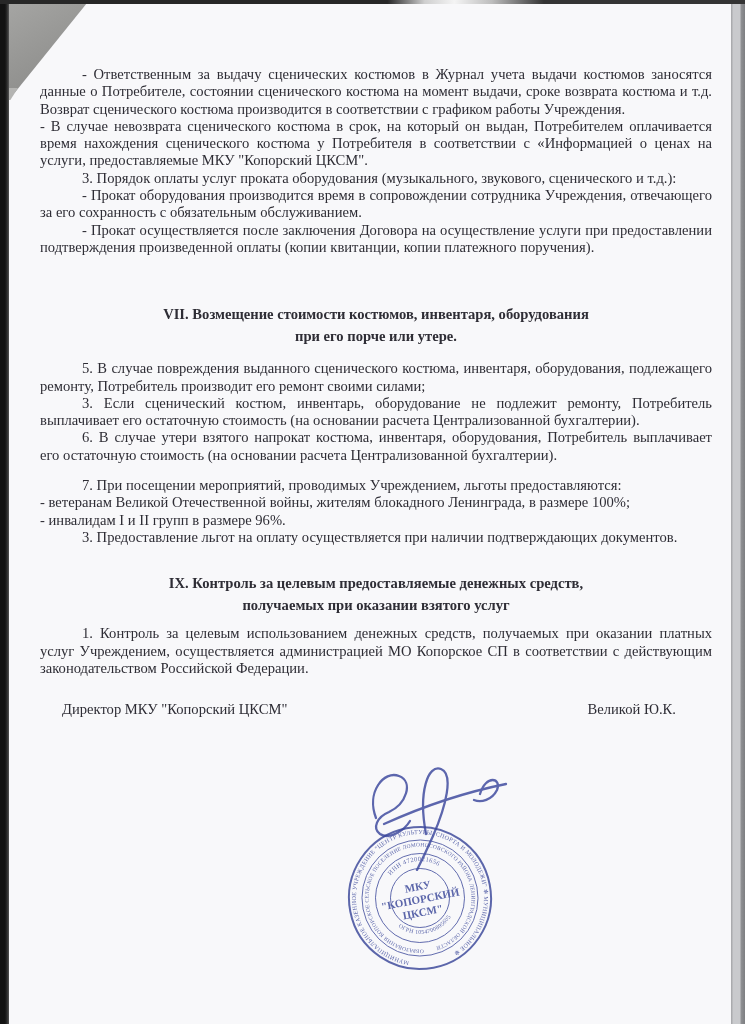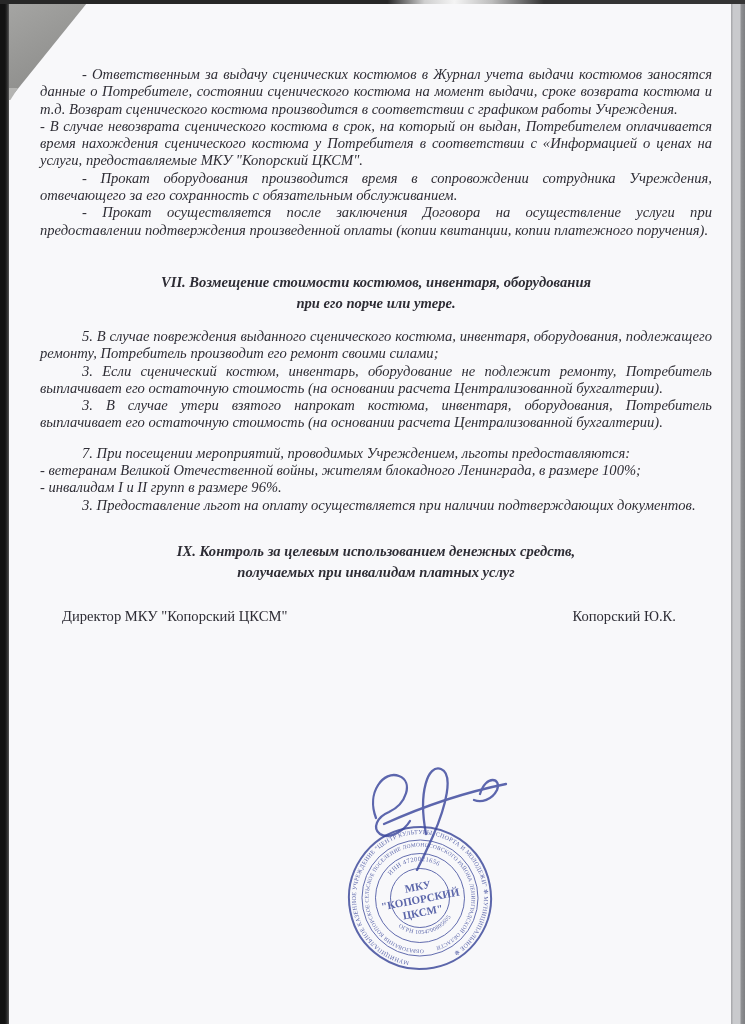--- a/index.html
+++ b/index.html
@@ -20,7 +20,7 @@
   
   .content{position:absolute;left:40px;top:66px;width:672px;z-index:2;
         font-size:14.6px;line-height:17.3px;text-align:justify;text-align-last:left;}
-  .content p{margin:0;font-style:italic;}
+  .content p{margin:0;}
   .ind{text-indent:42px;}
   .sec-head{font-weight:bold;text-align:center;text-align-last:center;line-height:21.5px;margin:0;}
   .sig-row{display:flex;justify-content:space-between;margin-top:24px;}

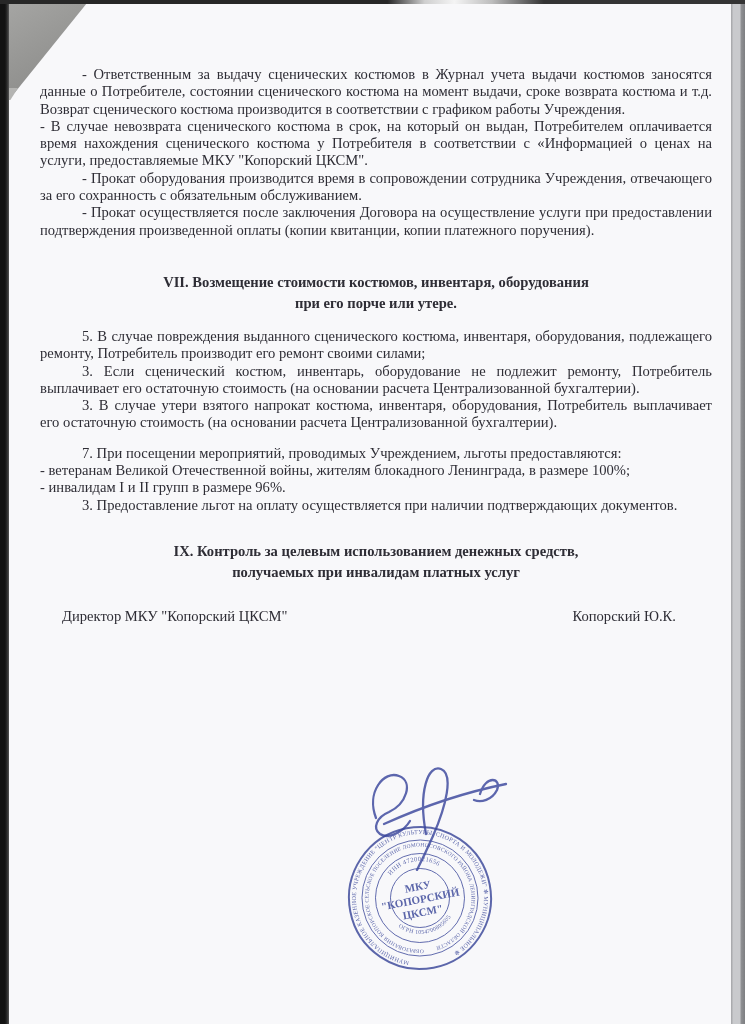--- a/index.html
+++ b/index.html
@@ -44,6 +44,7 @@
   <div class="content">
     <p class="ind">- Ответственным за выдачу сценических костюмов в Журнал учета выдачи костюмов заносятся данные о Потребителе, состоянии сценического костюма на момент выдачи, сроке возврата костюма и т.д. Возврат сценического костюма производится в соответствии с графиком работы Учреждения.</p>
     <p>- В случае невозврата сценического костюма в срок, на который он выдан, Потребителем оплачивается время нахождения сценического костюма у Потребителя в соответствии с «Информацией о ценах на услуги, предоставляемые МКУ "Копорский ЦКСМ".</p>
+    <p class="ind">3. Порядок оплаты услуг проката оборудования (музыкального, звукового, сценического и т.д.):</p>
     <p class="ind">- Прокат оборудования производится время в сопровождении сотрудника Учреждения, отвечающего за его сохранность с обязательным обслуживанием.</p>
     <p class="ind">- Прокат осуществляется после заключения Договора на осуществление услуги при предоставлении подтверждения произведенной оплаты (копии квитанции, копии платежного поручения).</p>
 

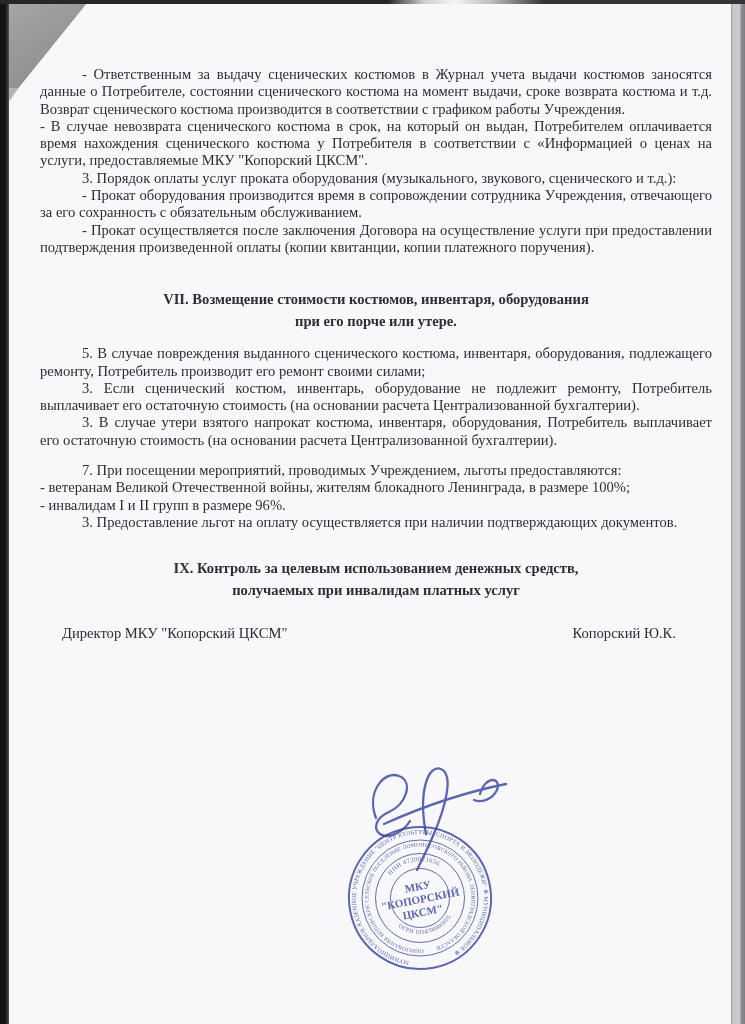--- a/index.html
+++ b/index.html
@@ -48,7 +48,7 @@
     <p class="ind">- Прокат оборудования производится время в сопровождении сотрудника Учреждения, отвечающего за его сохранность с обязательным обслуживанием.</p>
     <p class="ind">- Прокат осуществляется после заключения Договора на осуществление услуги при предоставлении подтверждения произведенной оплаты (копии квитанции, копии платежного поручения).</p>
 
-    <p class="sec-head" style="margin-top:33px;">VII.  Возмещение стоимости костюмов, инвентаря, оборудования</p>
+    <p class="sec-head" style="margin-top:48px;">VII.  Возмещение стоимости костюмов, инвентаря, оборудования</p>
     <p class="sec-head">при его порче или утере.</p>
 
     <p class="ind" style="margin-top:13px;">5. В случае повреждения выданного сценического костюма, инвентаря, оборудования, подлежащего ремонту, Потребитель производит его ремонт своими силами;</p>

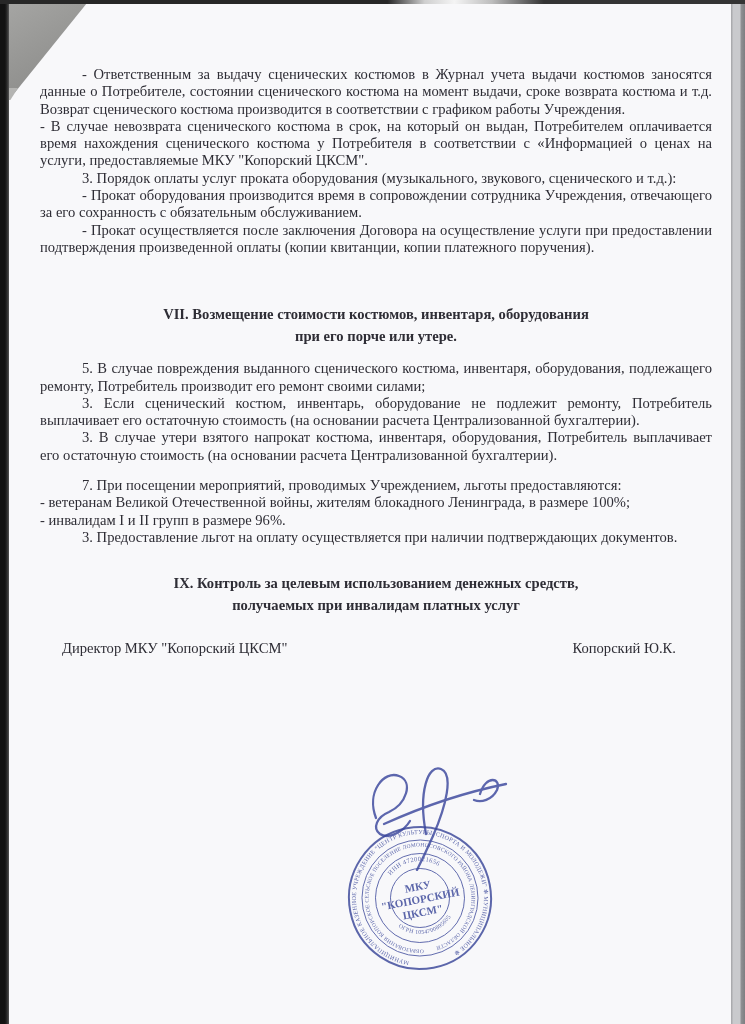--- a/index.html
+++ b/index.html
@@ -53,7 +53,7 @@
 
     <p class="ind" style="margin-top:13px;">5. В случае повреждения выданного сценического костюма, инвентаря, оборудования, подлежащего ремонту, Потребитель производит его ремонт своими силами;</p>
     <p class="ind">3. Если сценический костюм, инвентарь, оборудование не подлежит ремонту, Потребитель выплачивает его остаточную стоимость (на основании расчета Централизованной бухгалтерии).</p>
-    <p class="ind">3. В случае утери взятого напрокат костюма, инвентаря, оборудования, Потребитель выплачивает его остаточную стоимость (на основании расчета Централизованной бухгалтерии).</p>
+    <p class="ind">6. В случае утери взятого напрокат костюма, инвентаря, оборудования, Потребитель выплачивает его остаточную стоимость (на основании расчета Централизованной бухгалтерии).</p>
 
 
     <p class="ind" style="margin-top:13px;">7.  При посещении мероприятий, проводимых Учреждением,  льготы предоставляются:</p>

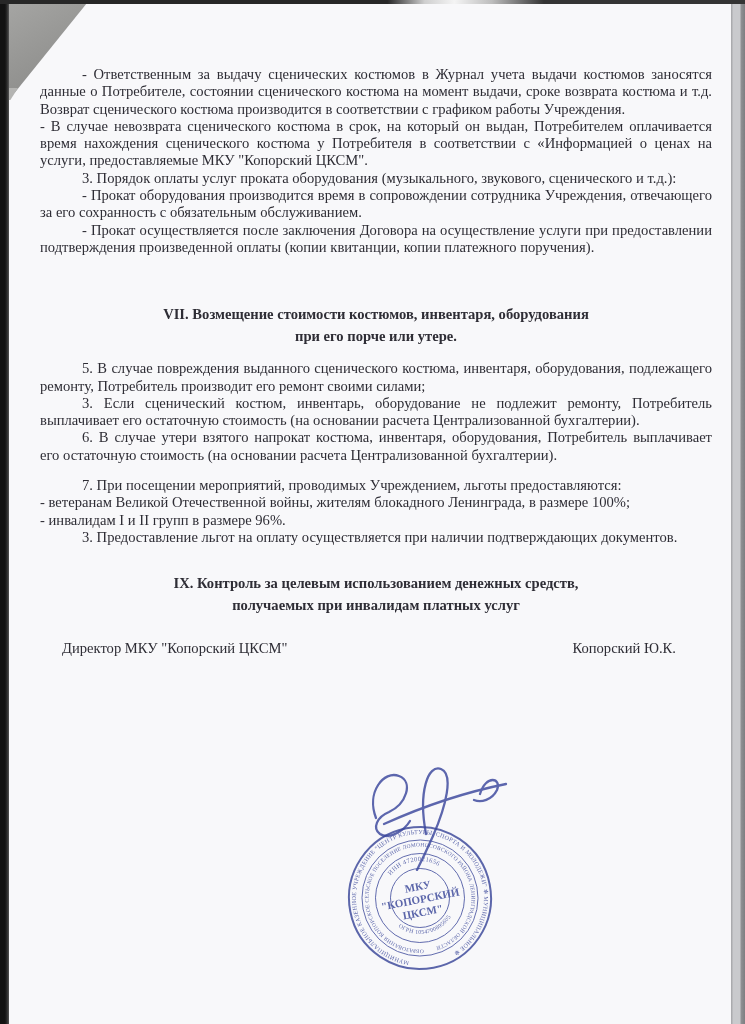--- a/index.html
+++ b/index.html
@@ -61,7 +61,7 @@
     <p>- инвалидам I и II групп в размере 96%.</p>
     <p class="ind">3. Предоставление льгот на оплату осуществляется  при наличии подтверждающих документов.</p>
 
-    <p class="sec-head" style="margin-top:27px;">IX. Контроль  за целевым использованием денежных средств,</p>
+    <p class="sec-head" style="margin-top:27px;">IX. Контроль  за целевым предоставляемые денежных средств,</p>
     <p class="sec-head">получаемых  при инвалидам платных услуг</p>
 
 

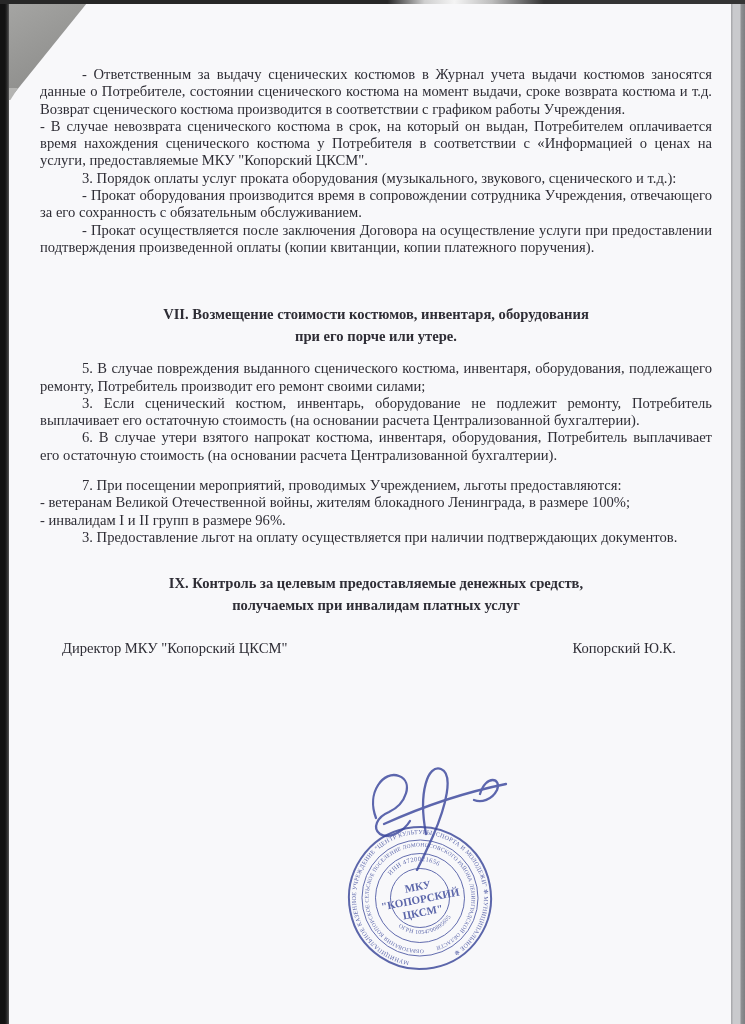--- a/index.html
+++ b/index.html
@@ -62,7 +62,7 @@
     <p class="ind">3. Предоставление льгот на оплату осуществляется  при наличии подтверждающих документов.</p>
 
     <p class="sec-head" style="margin-top:27px;">IX. Контроль  за целевым предоставляемые денежных средств,</p>
-    <p class="sec-head">получаемых  при инвалидам платных услуг</p>
+    <p class="sec-head">получаемых  при оказании взятого услуг</p>
 
 
     <div class="sig-row">

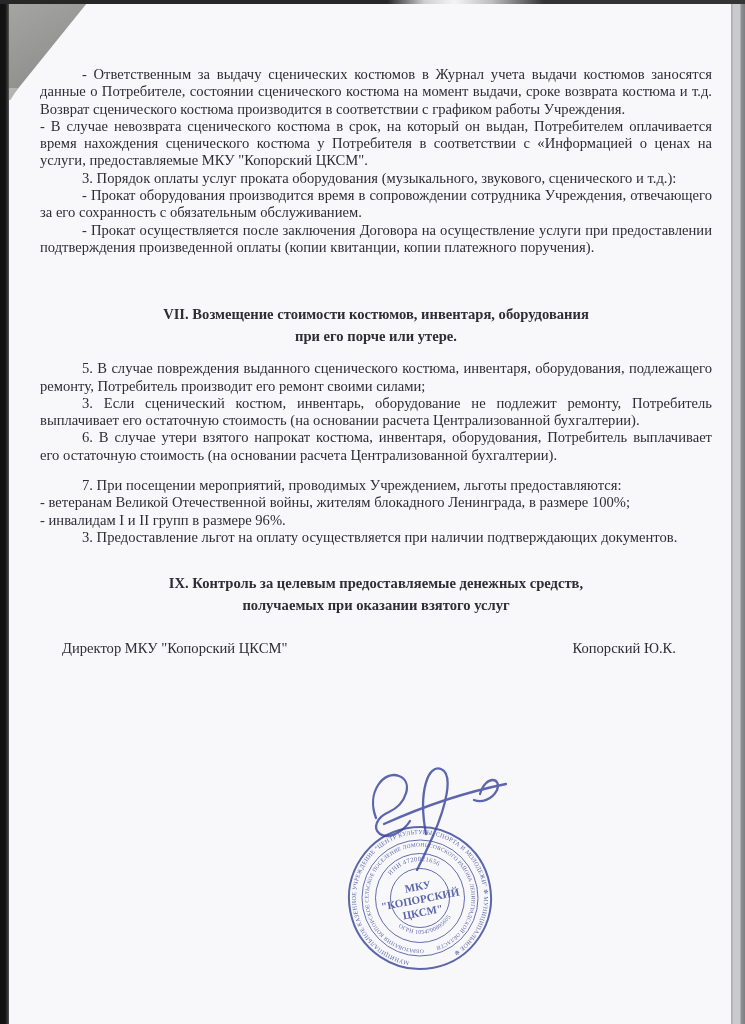--- a/index.html
+++ b/index.html
@@ -64,6 +64,7 @@
     <p class="sec-head" style="margin-top:27px;">IX. Контроль  за целевым предоставляемые денежных средств,</p>
     <p class="sec-head">получаемых  при оказании взятого услуг</p>
 
+    <p class="ind" style="margin-top:9px;">1. Контроль за целевым использованием денежных средств, получаемых при оказании платных услуг Учреждением, осуществляется администрацией МО Копорское СП в  соответствии с действующим законодательством Российской Федерации.</p>
 
     <div class="sig-row">
       <span class="sig-left">Директор МКУ "Копорский ЦКСМ"</span>

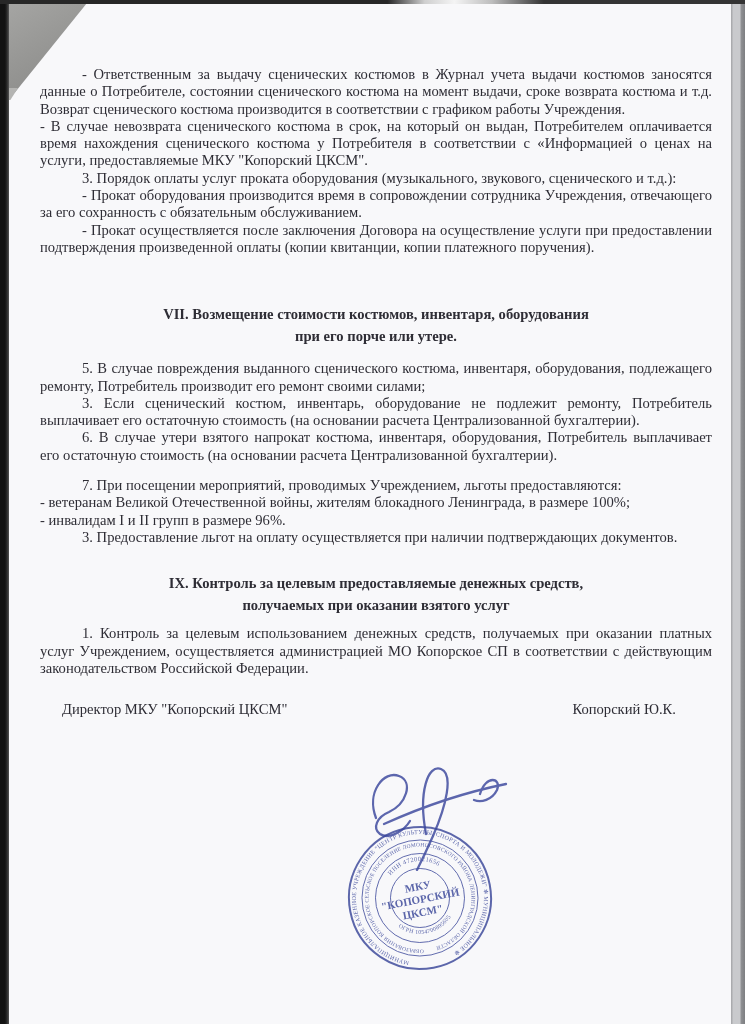--- a/index.html
+++ b/index.html
@@ -68,7 +68,7 @@
 
     <div class="sig-row">
       <span class="sig-left">Директор МКУ "Копорский ЦКСМ"</span>
-      <span class="sig-right">Копорский Ю.К.</span>
+      <span class="sig-right">Великой Ю.К.</span>
     </div>
   </div>
 

